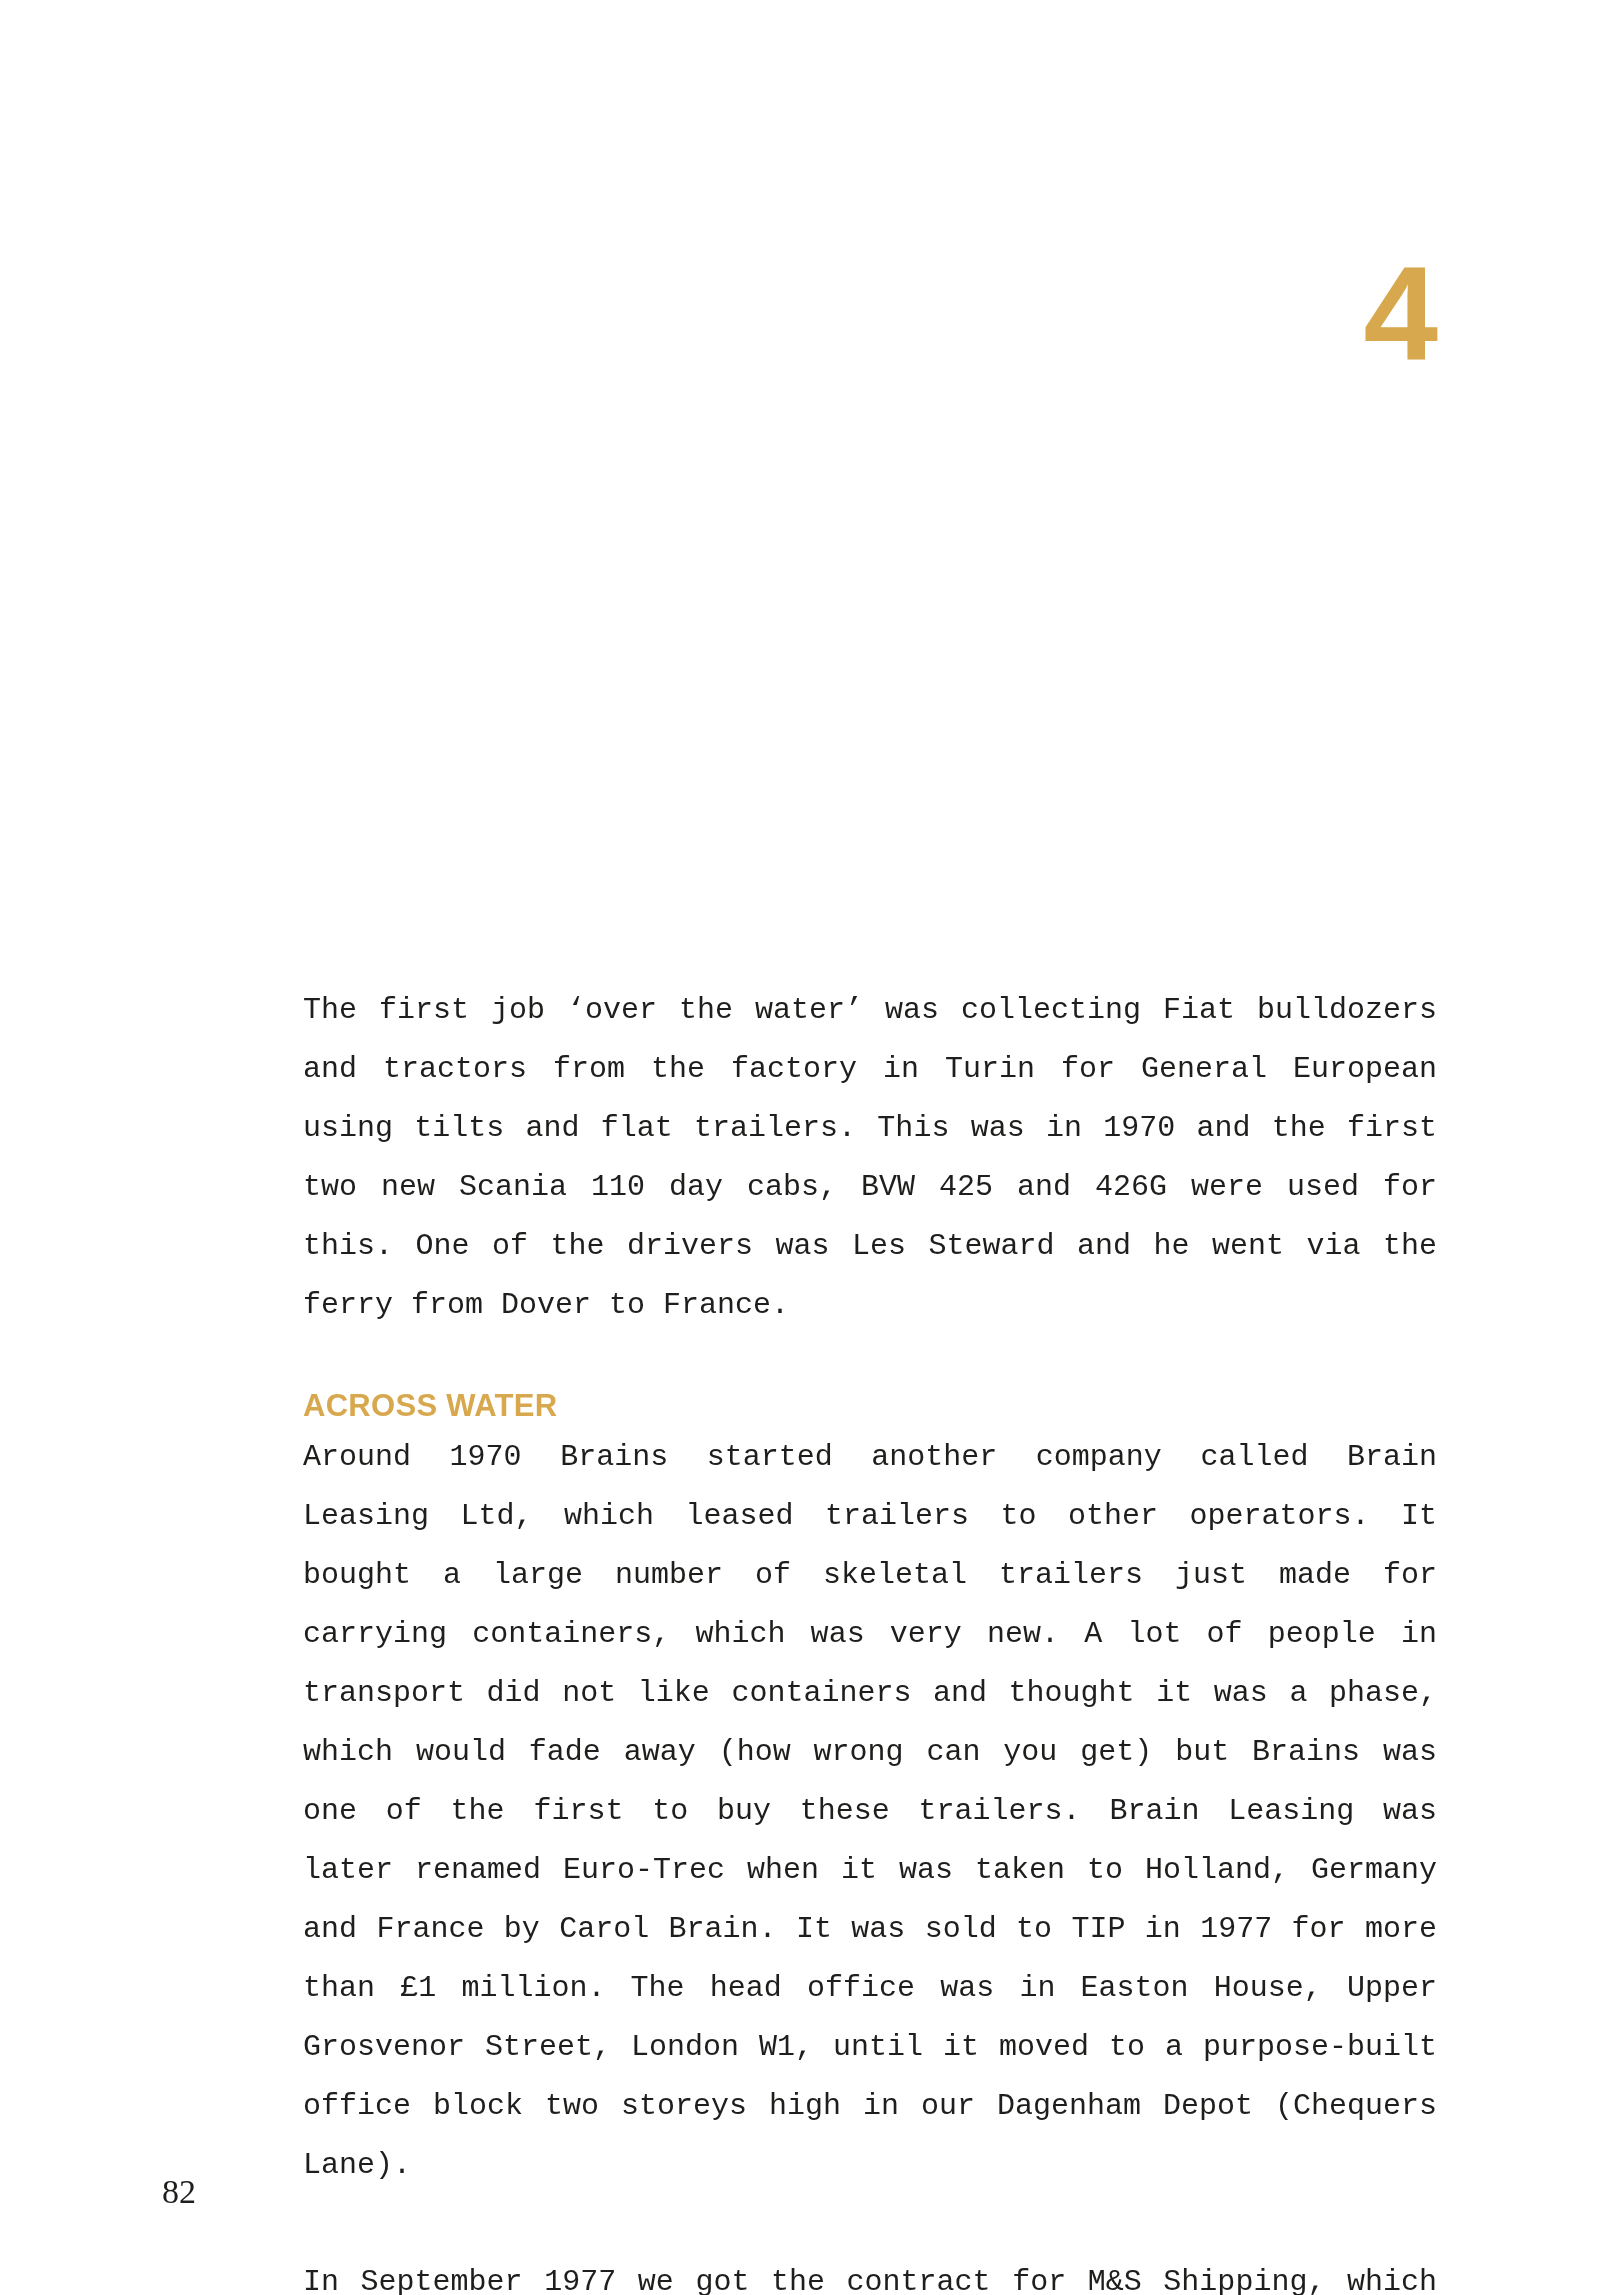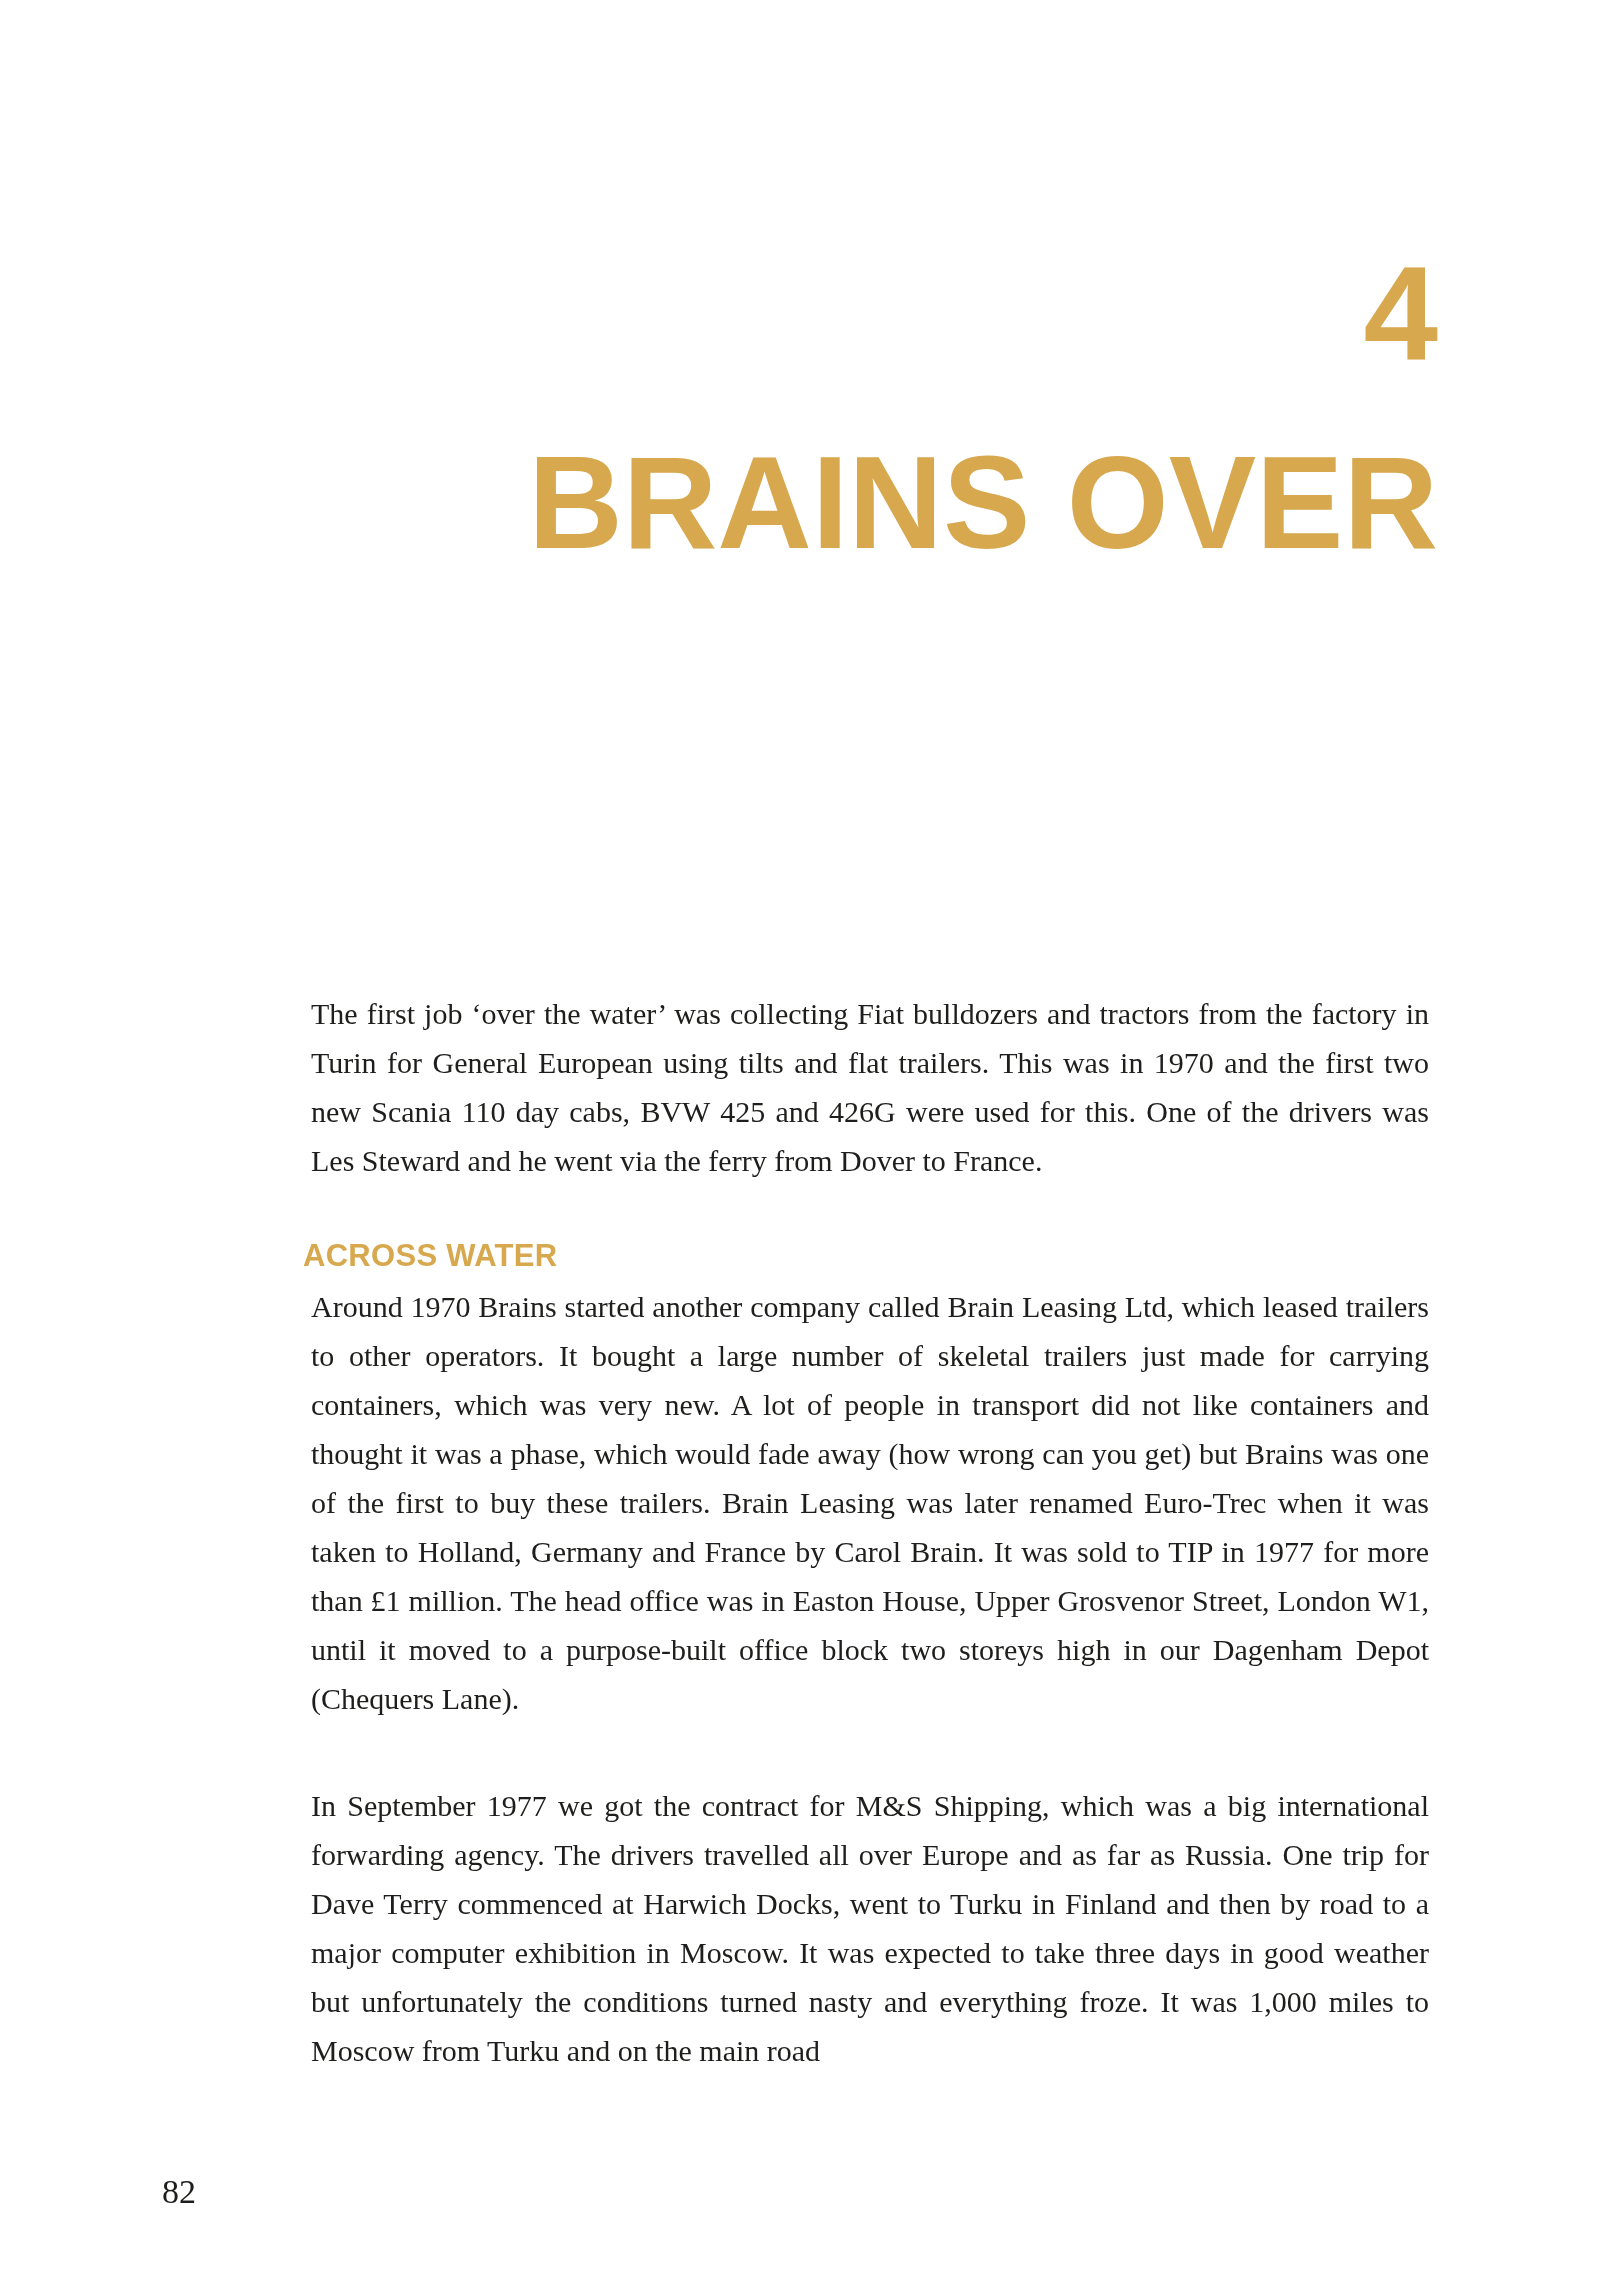--- a/index.html
+++ b/index.html
@@ -82,7 +82,6 @@
   <div class="chapter-number">4</div>
 
   <div class="chapter-title">
-    <div>BRAINS OVER</div>
   </div>
 
   <div class="content">

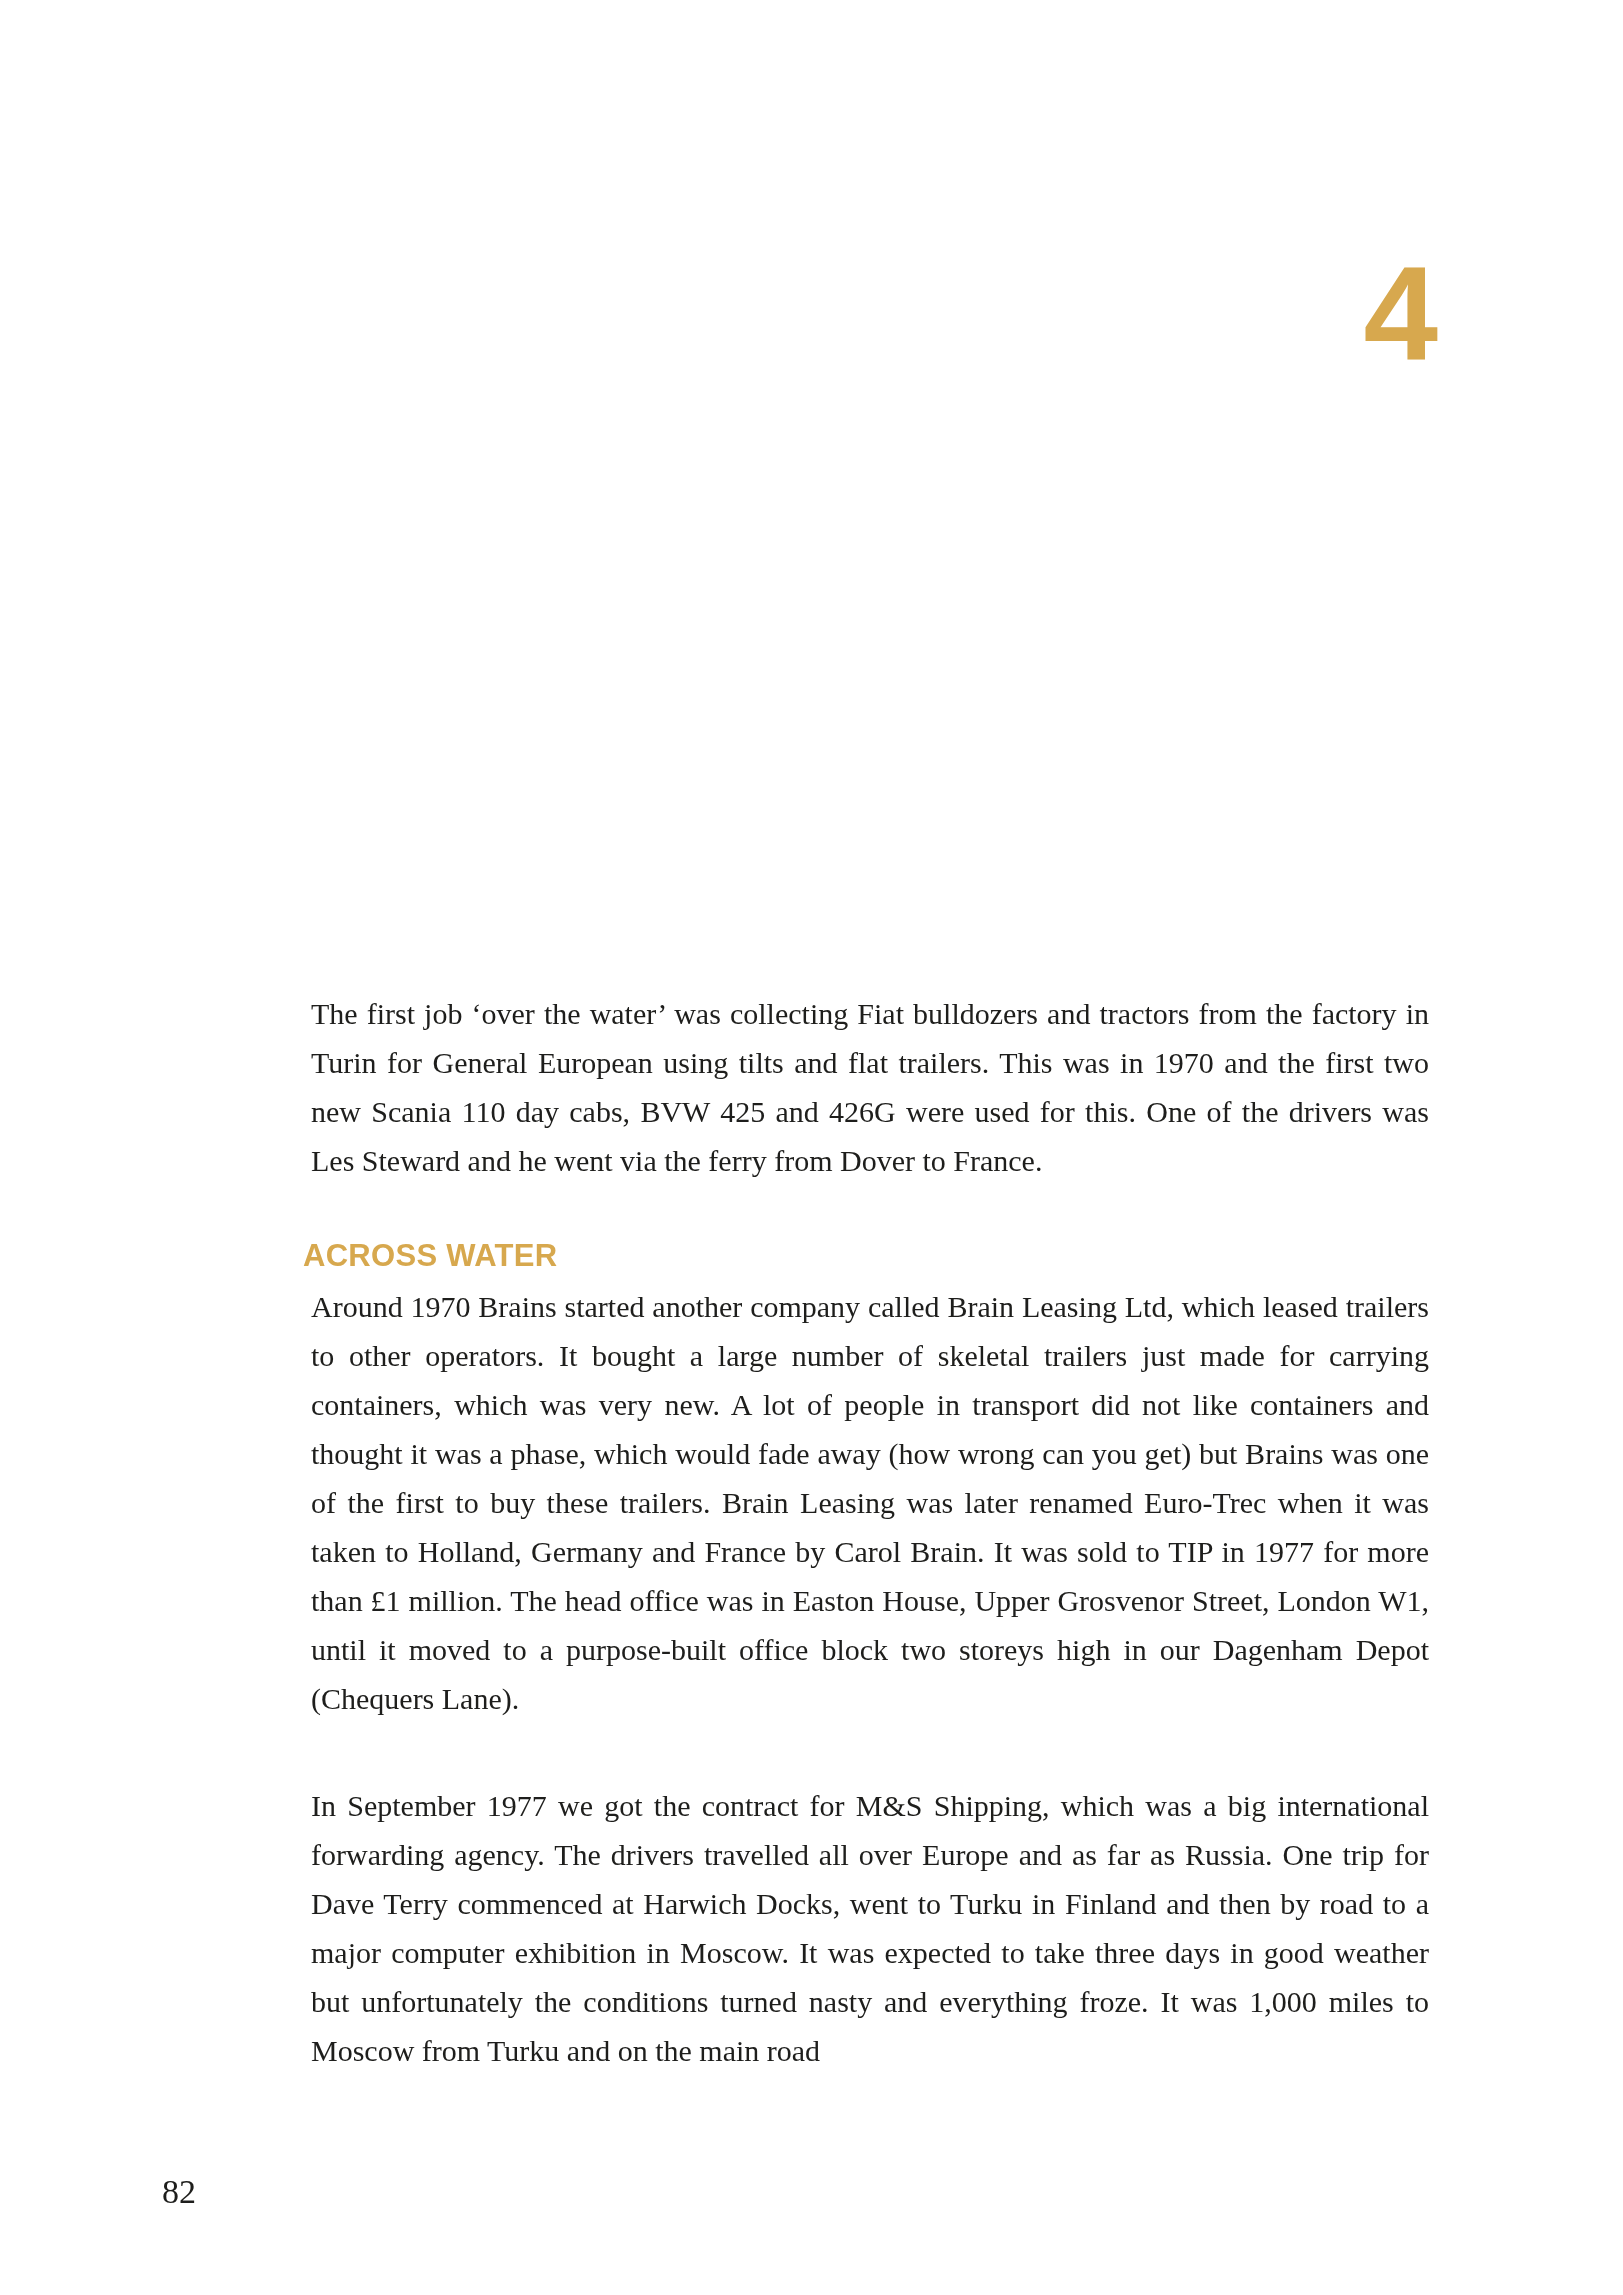--- a/index.html
+++ b/index.html
@@ -57,10 +57,10 @@
     color: #D7A84E;
   }
   .section-body {
-    margin: 8px;
-    font-family: Liberation Serif, serif;
+    margin: 0;
+    font-family: Liberation Mono, monospace;
     font-size: 30px;
-    line-height: 49px;
+    line-height: 59px;
     color: #1E1E1C;
     text-align: justify;
   }

